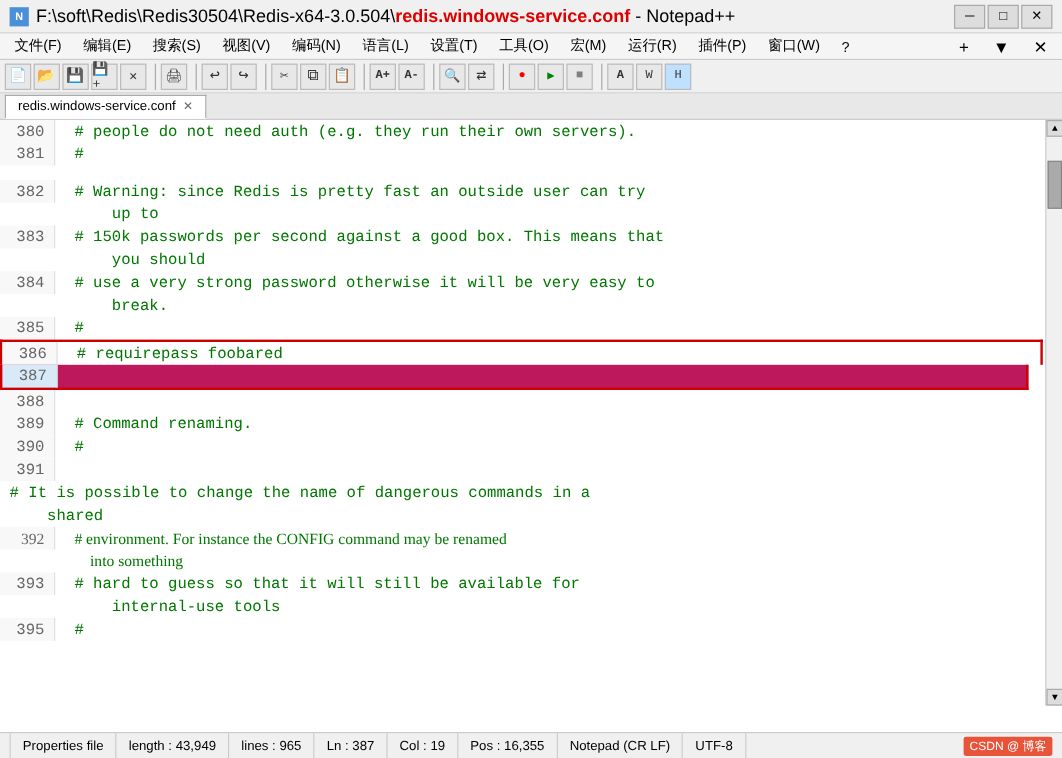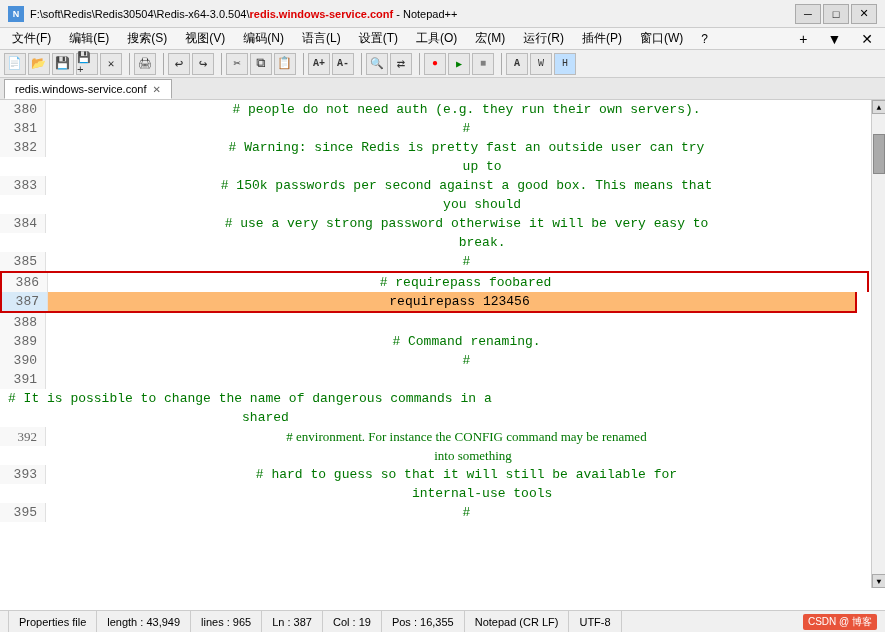--- a/index.html
+++ b/index.html
@@ -34,7 +34,7 @@
     }
     #title-text {
       flex: 1;
-      font-size: 11px;
+      font-size: 15px;
     }
     #title-text span.highlight {
       color: #d00;

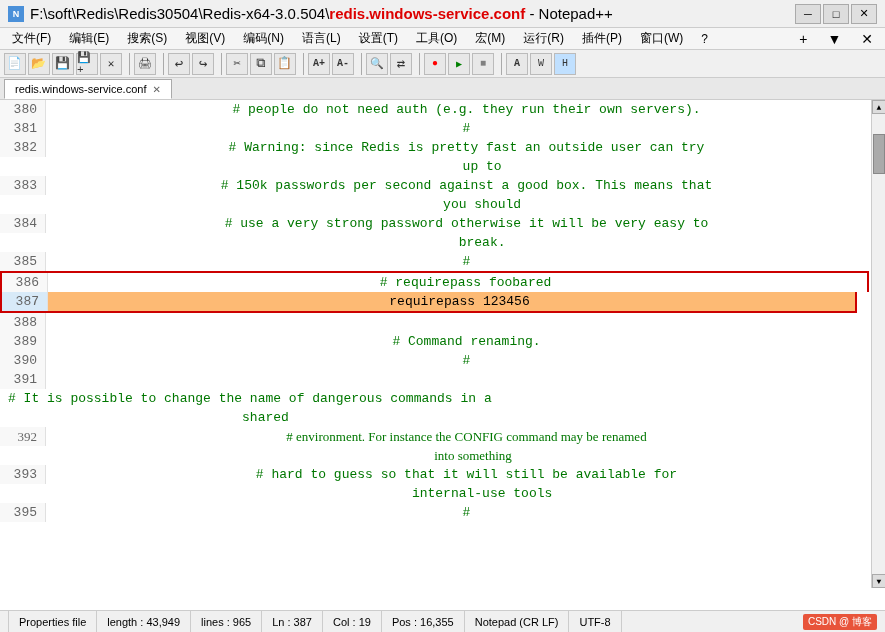--- a/index.html
+++ b/index.html
@@ -195,7 +195,6 @@
       padding-left: 8px;
       white-space: pre;
       color: #007700;
-      text-align: center;
     }
     .line-content.comment { color: #007700; }
     .line-content.code { color: #000000; }

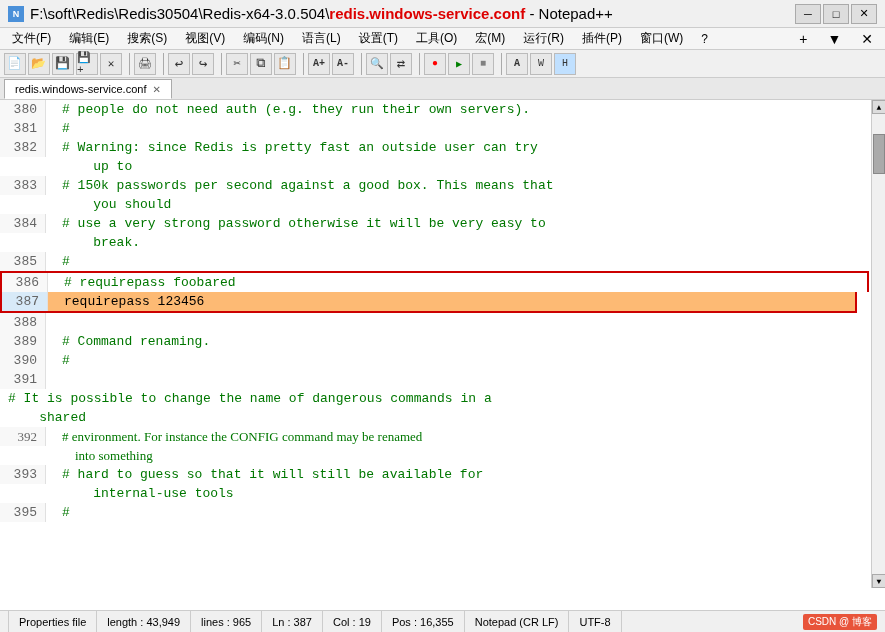--- a/index.html
+++ b/index.html
@@ -335,7 +335,7 @@
       <span class="line-content comment">#</span>
     </div>
 
-    <div class="line" style="flex-wrap:wrap;">
+    <div class="line" style="flex-wrap:wrap;margin-top:12px;">
       <span class="line-num">382</span>
       <span class="line-indicator"></span>
       <span class="line-content comment" style="white-space:pre-wrap; word-break:break-word; flex:1;"># Warning: since Redis is pretty fast an outside user can try<br>    up to</span>

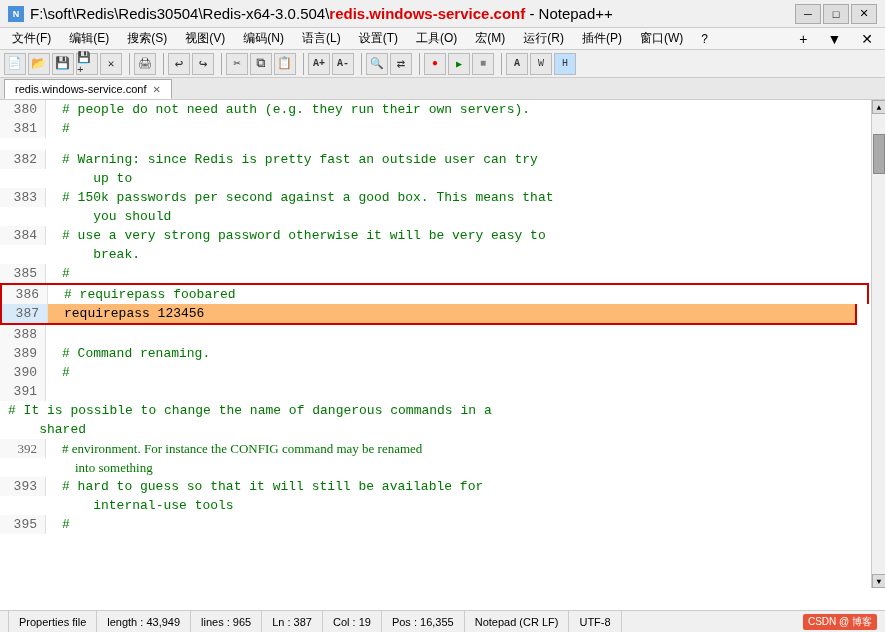--- a/index.html
+++ b/index.html
@@ -367,7 +367,7 @@
       <span class="line-content comment"># requirepass foobared</span>
     </div>
 
-    <div class="line highlighted" style="border: 2px solid #cc0000; border-top: none; background:#fdba74; margin-right:14px;">
+    <div class="line highlighted" style="border: 2px solid #cc0000; border-top: none; background:#be185d; margin-right:14px;">
       <span class="line-num" style="background:#d8eaf8;">387</span>
       <span class="line-indicator"></span>
       <span class="line-content code" style="color:#000;">requirepass 123456</span>

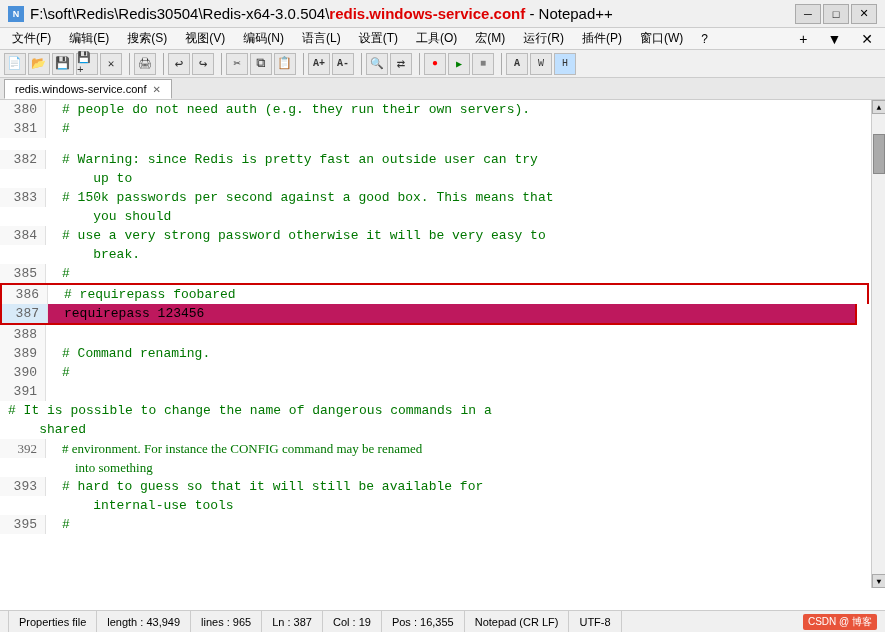--- a/index.html
+++ b/index.html
@@ -370,7 +370,6 @@
     <div class="line highlighted" style="border: 2px solid #cc0000; border-top: none; background:#be185d; margin-right:14px;">
       <span class="line-num" style="background:#d8eaf8;">387</span>
       <span class="line-indicator"></span>
-      <span class="line-content code" style="color:#000;">requirepass 123456</span>
     </div>
 
     <div class="line">

